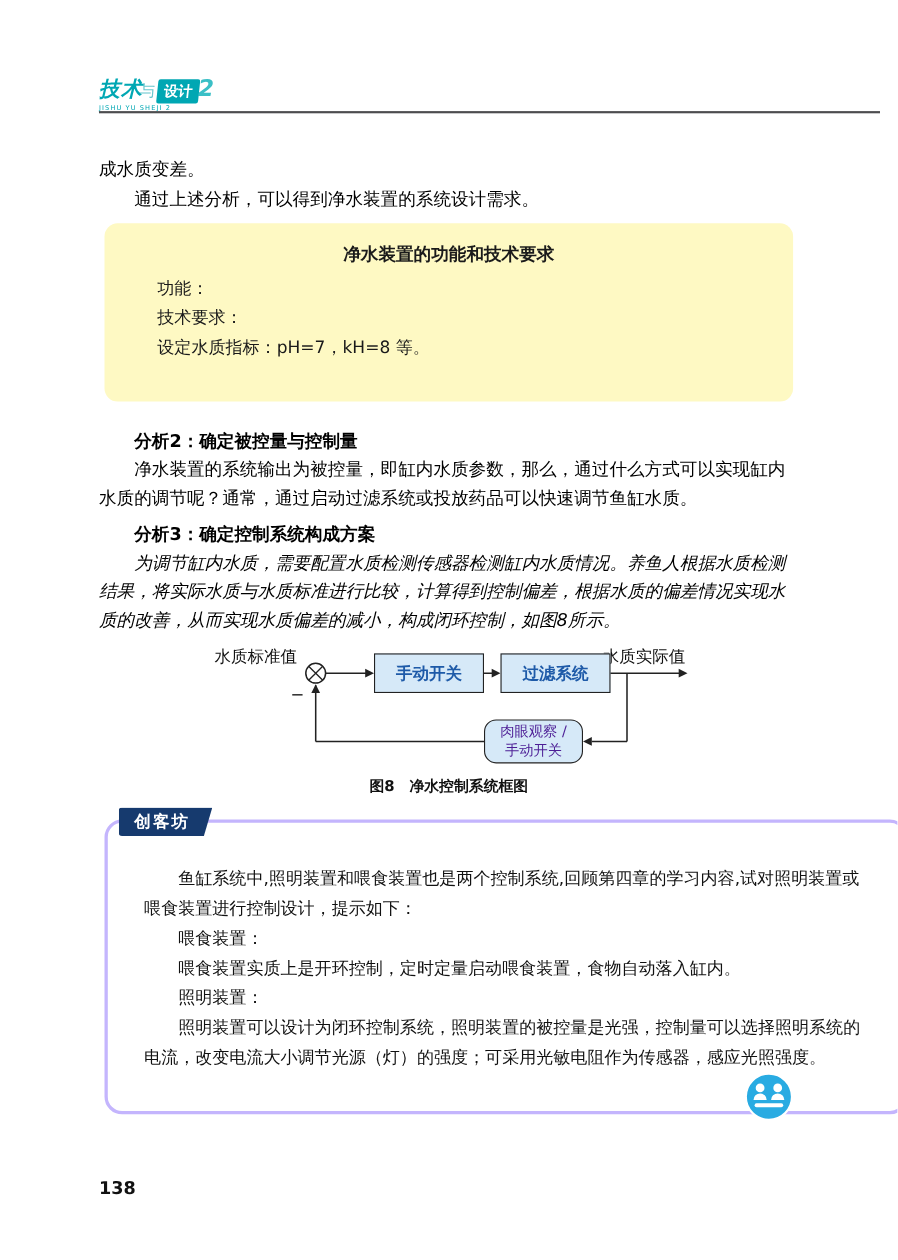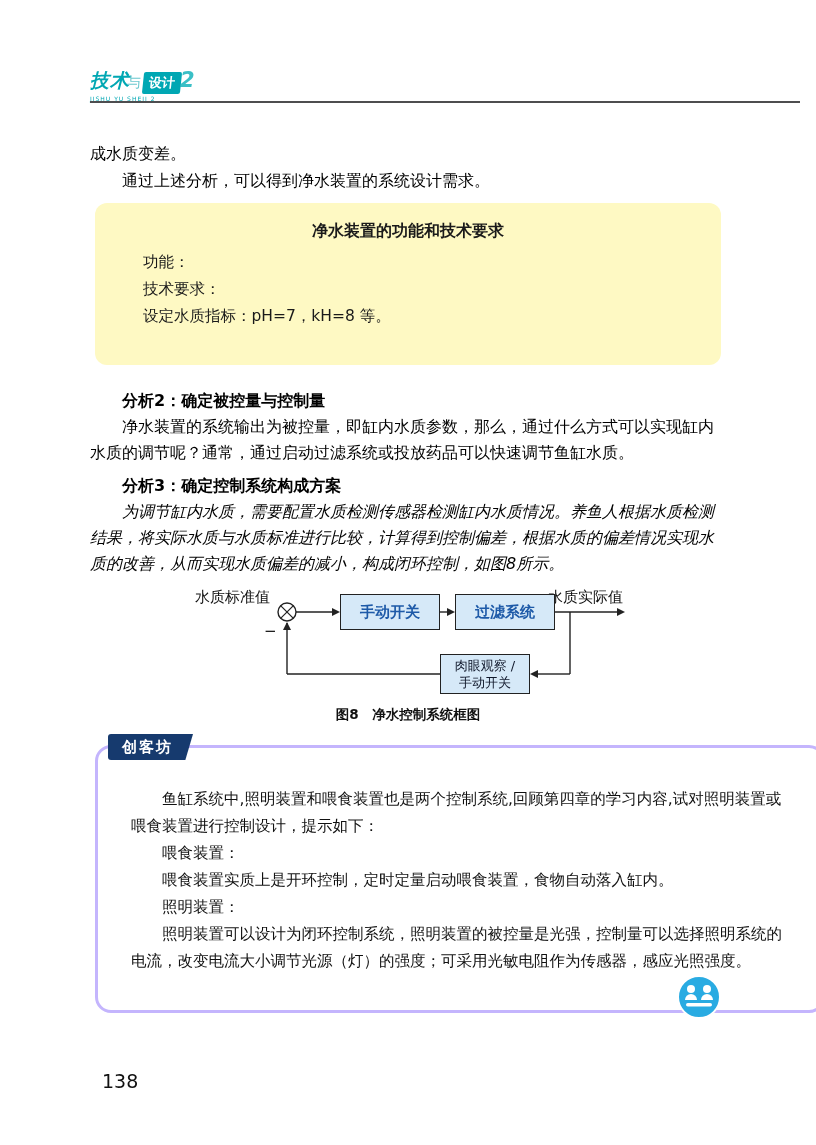--- a/index.html
+++ b/index.html
@@ -44,7 +44,7 @@
     text-align:center;
   }
   .dg-box-main { width:100px; height:36px; top:12px; font-size:15px; }
-  .dg-box-feedback { left:350px; top:72px; width:90px; height:40px; font-size:13px; line-height:17px; font-weight:normal; color:#0f172a; flex-direction:column; }
+  .dg-box-feedback { left:350px; top:72px; width:90px; height:40px; font-size:13px; line-height:17px; font-weight:normal; color:#4c1d95; flex-direction:column;border-radius:11px; }
   .dg-minus { position:absolute; left:174px; top:40px; font-size:15px; color:#111; }
   .caption { position:absolute; left:0; top:706px; width:816px; text-align:center; font-size:13.5px; font-weight:bold; color:#111; }
 

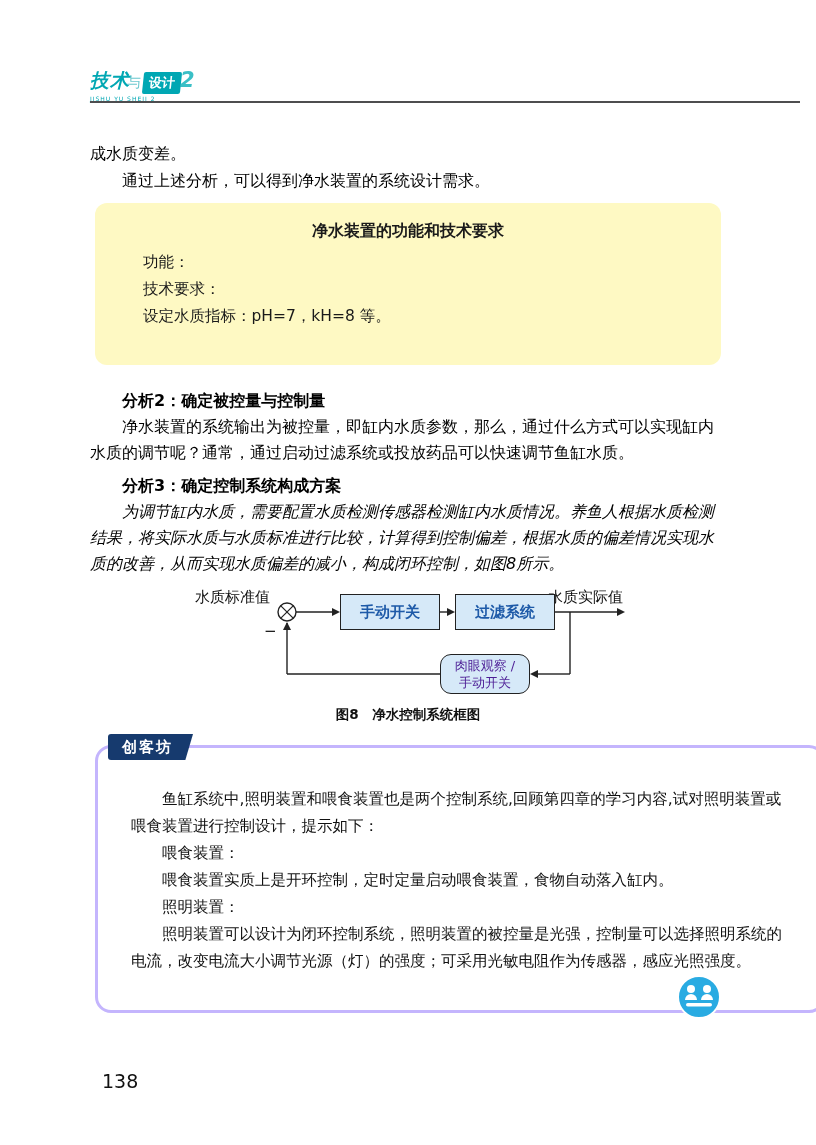--- a/index.html
+++ b/index.html
@@ -64,7 +64,7 @@
   .maker-p { font-size:15.5px; line-height:27px; text-indent:2em; color:#111; }
   .maker-icon { position:absolute; left:578px; top:226px; width:46px; height:46px; }
 
-  .page-number { position:absolute; left:90px; top:1070px; font-size:19px; font-weight:normal; color:#111;margin-left:12px; }
+  .page-number { position:absolute; left:90px; top:1070px; font-size:16px; font-weight:bold; color:#111; }
 </style>
 </head>
 <body>

